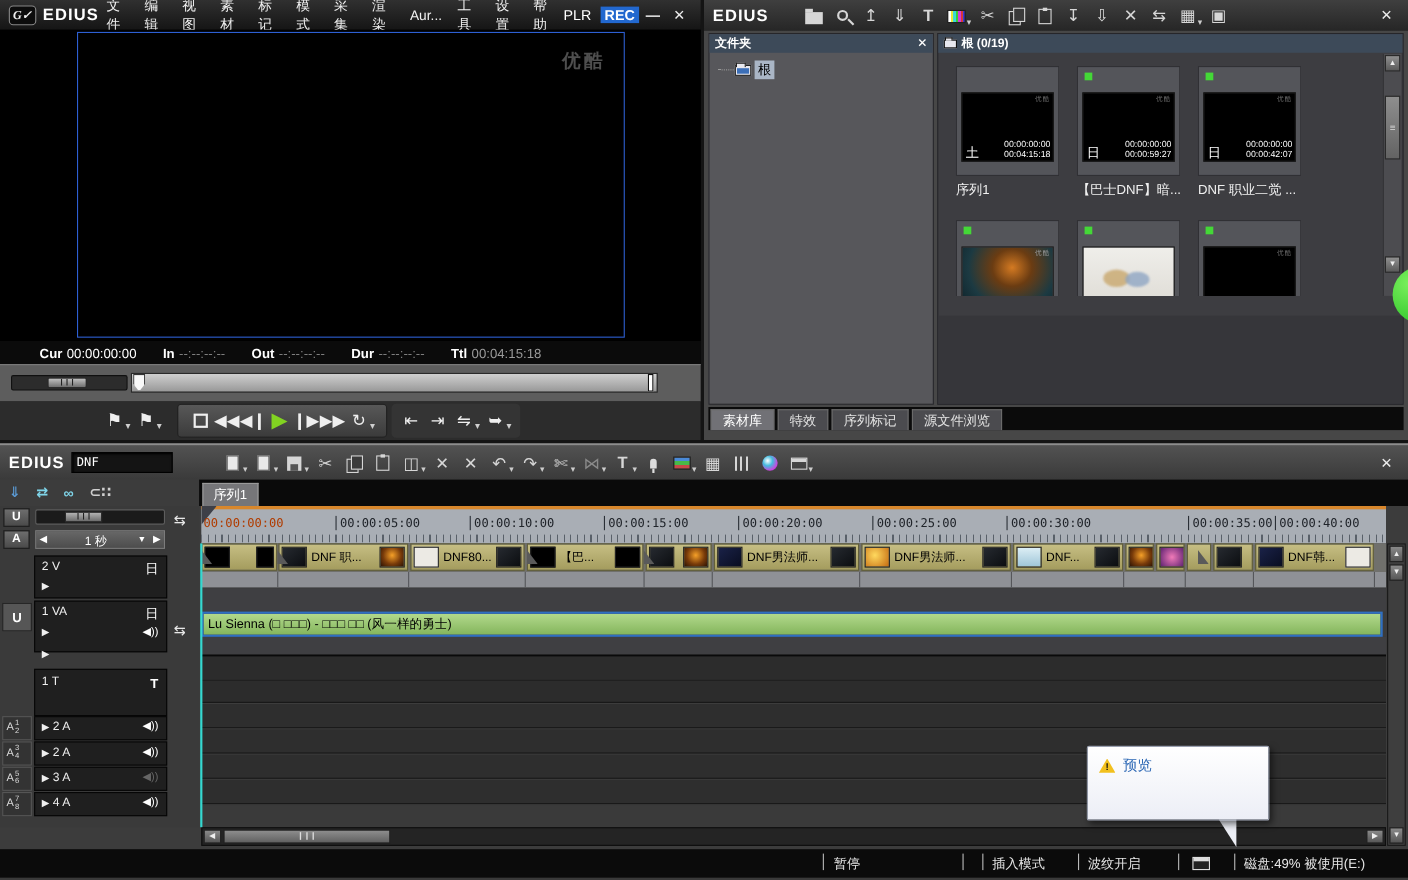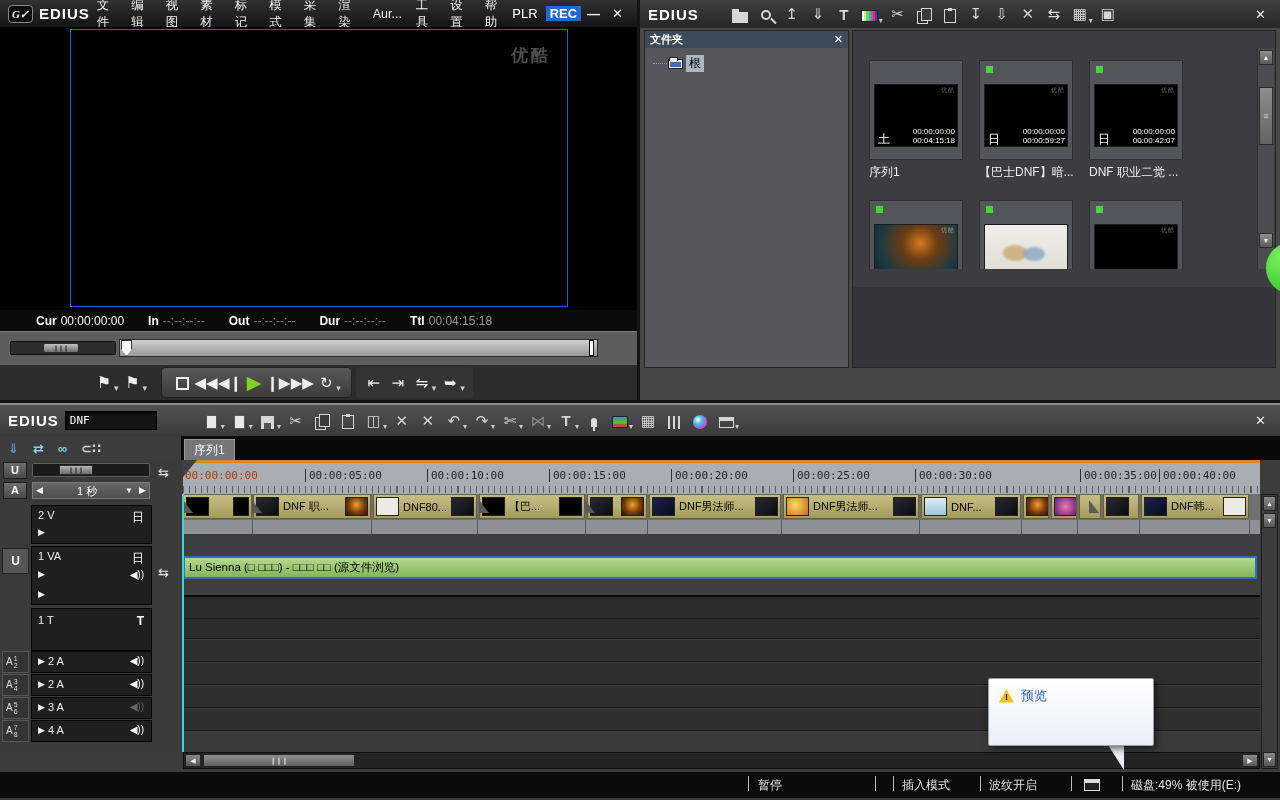--- a/index.html
+++ b/index.html
@@ -317,6 +317,10 @@
     </div>
 
     <div id="clip-panel" class="panel">
+      <div class="panel-header">
+        <span class="ic-folder-sm"></span>
+        <span>根 (0/19)</span>
+      </div>
       <div class="cards">
 
         <div class="card" style="left:16px;top:12px">

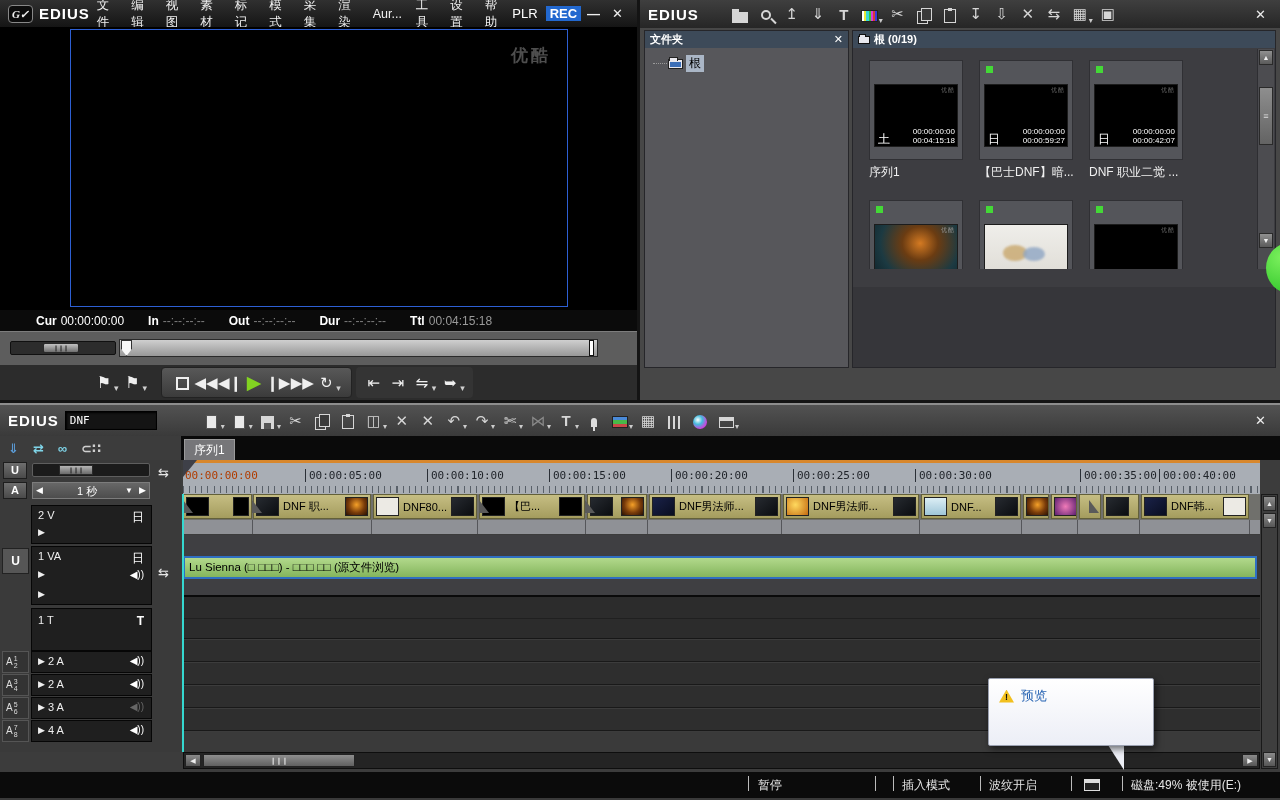--- a/index.html
+++ b/index.html
@@ -385,6 +385,12 @@
       <div class="props-body"></div>
     </div>
 
+    <div class="bin-tabs">
+      <span class="tab active">素材库</span>
+      <span class="tab">特效</span>
+      <span class="tab">序列标记</span>
+      <span class="tab">源文件浏览</span>
+    </div>
   </div>
 
   <div class="green-orb"></div>

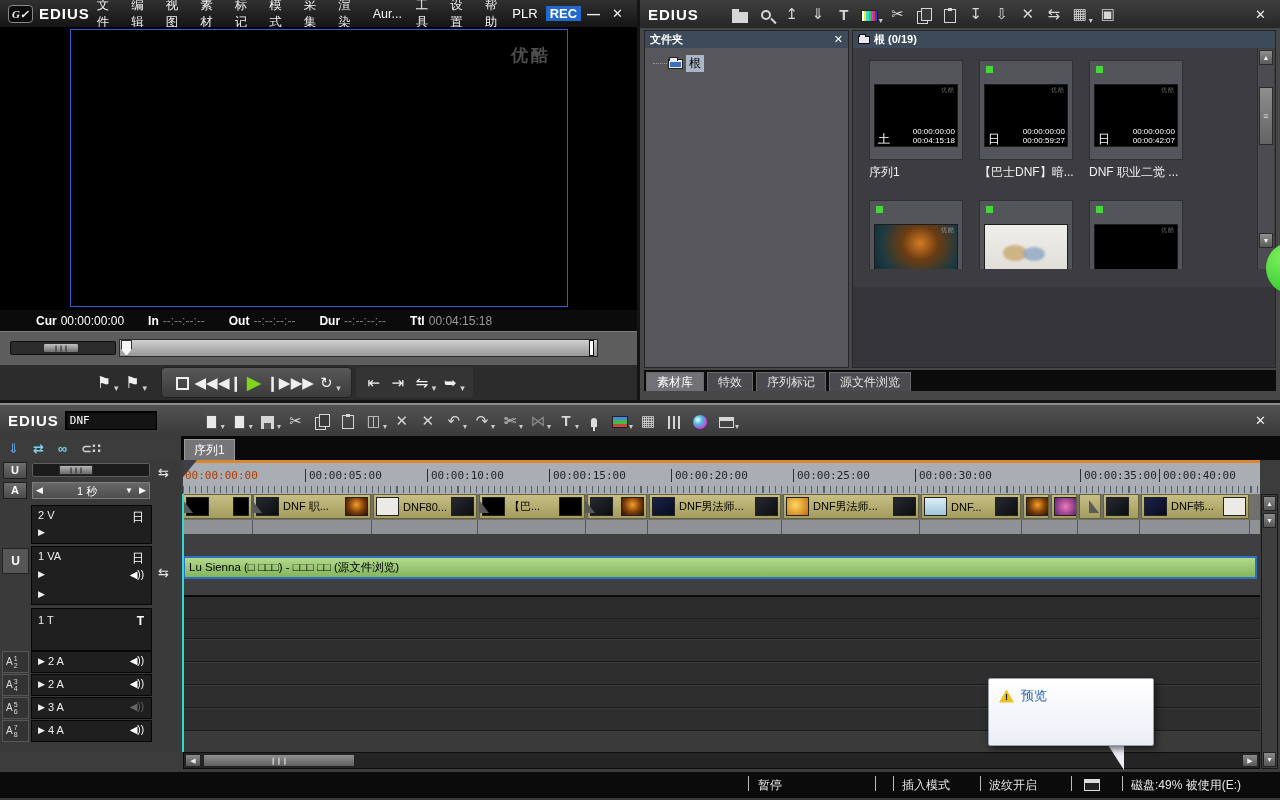--- a/index.html
+++ b/index.html
@@ -468,7 +468,7 @@
       </div>
 
       <div class="gutter-box" style="top:88px;height:26px;text-align:center;font-weight:bold;line-height:24px">U</div>
-      <div class="trk" style="top:86px;height:59px">
+      <div class="trk" style="top:86px;height:47px">
         <span style="position:absolute;left:6px;top:3px">1 VA</span>
         <span class="trk-ic" style="top:3px">日</span>
         <span style="position:absolute;left:6px;top:22px;font-size:9px">▶</span>

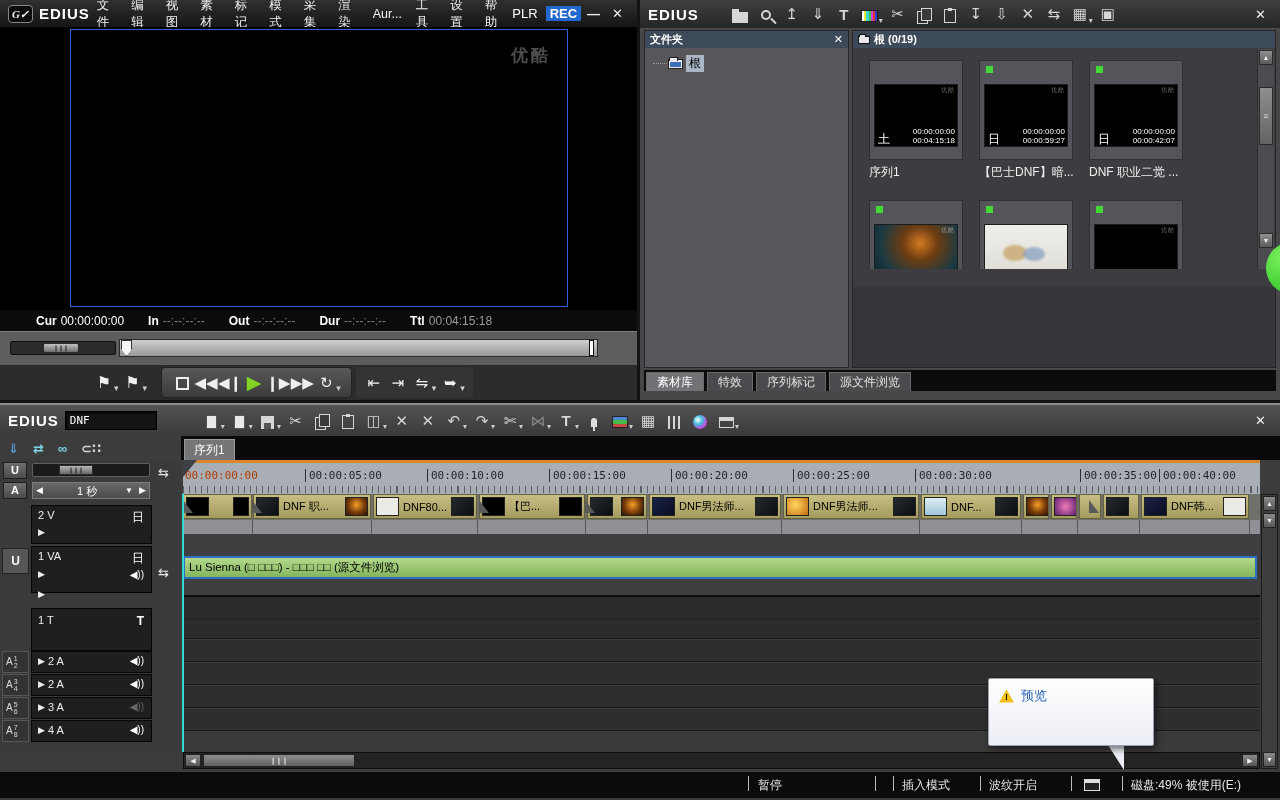--- a/index.html
+++ b/index.html
@@ -602,7 +602,7 @@
 
     <div class="row row-va-top"></div>
     <div class="green-clip">
-      <span>Lu Sienna (□ □□□) - □□□ □□ (源文件浏览)</span>
+      <span>Lu Sienna (□ □□□) - □□□ □□ (风一样的勇士)</span>
     </div>
     <div class="row row-va-bot"></div>
     <div class="row row-sep"></div>

